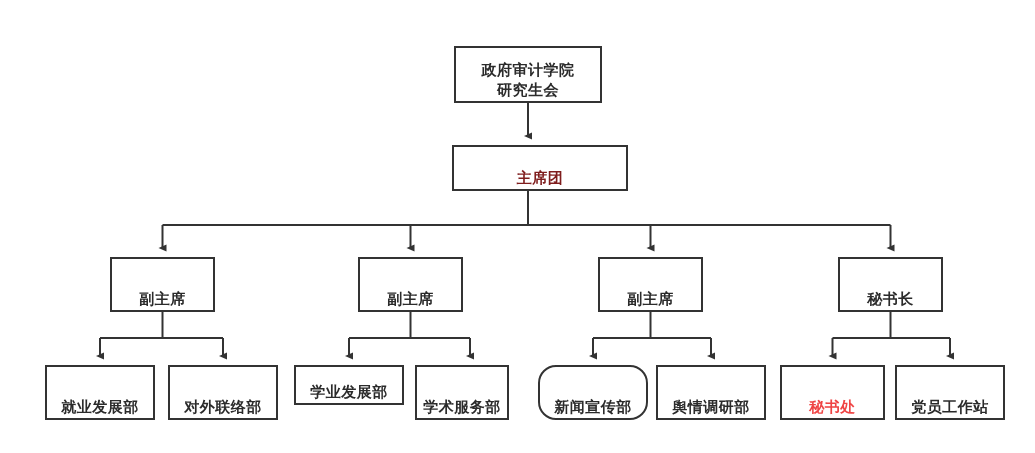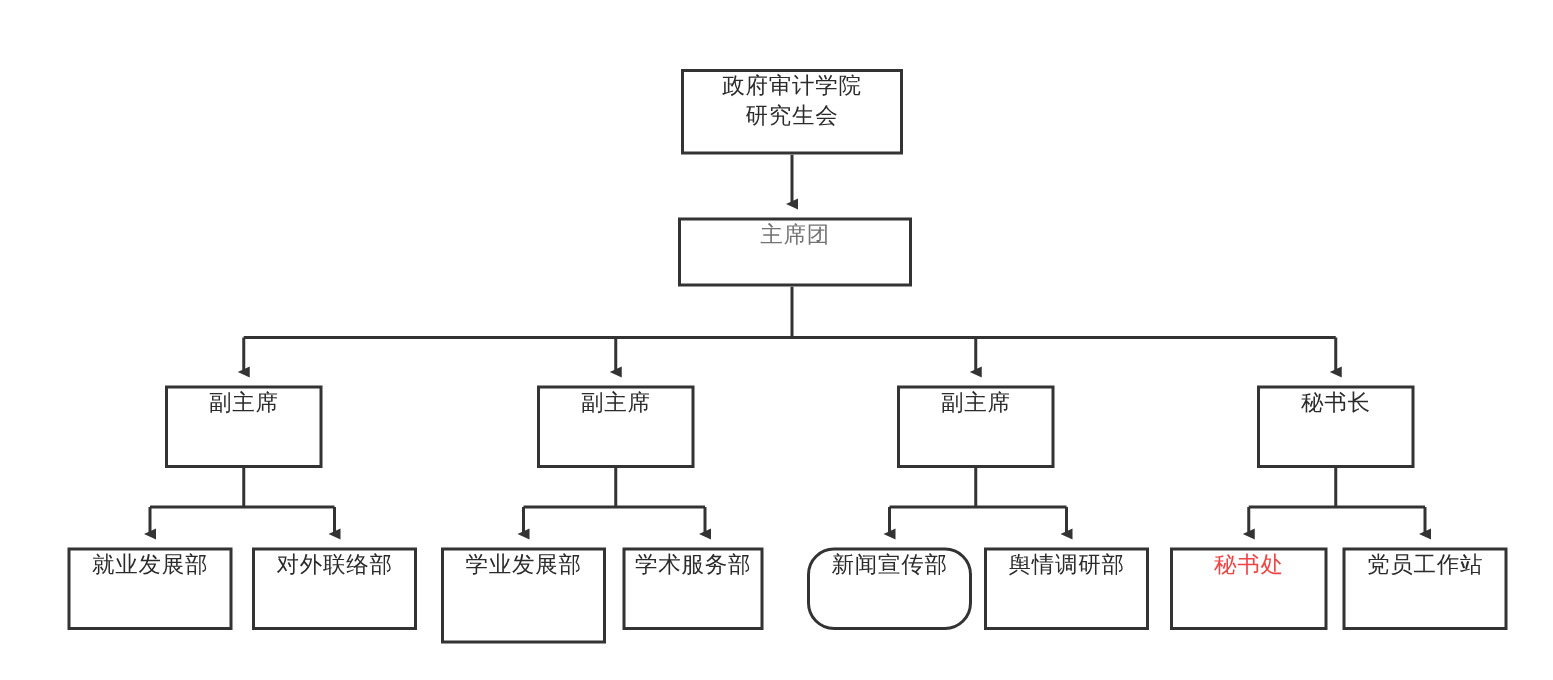--- a/index.html
+++ b/index.html
@@ -31,11 +31,11 @@
     background: #ffffff;
     border: 2px solid #14b8a6;
     display: flex;
-    align-items: flex-start;
+    align-items: flex-end;
     justify-content: center;
     text-align: center;
     color: #2b2b2b;
-    font-weight: 400;
+    font-weight: 700;
     line-height: 1.32;
     letter-spacing: 0.5px;
   }

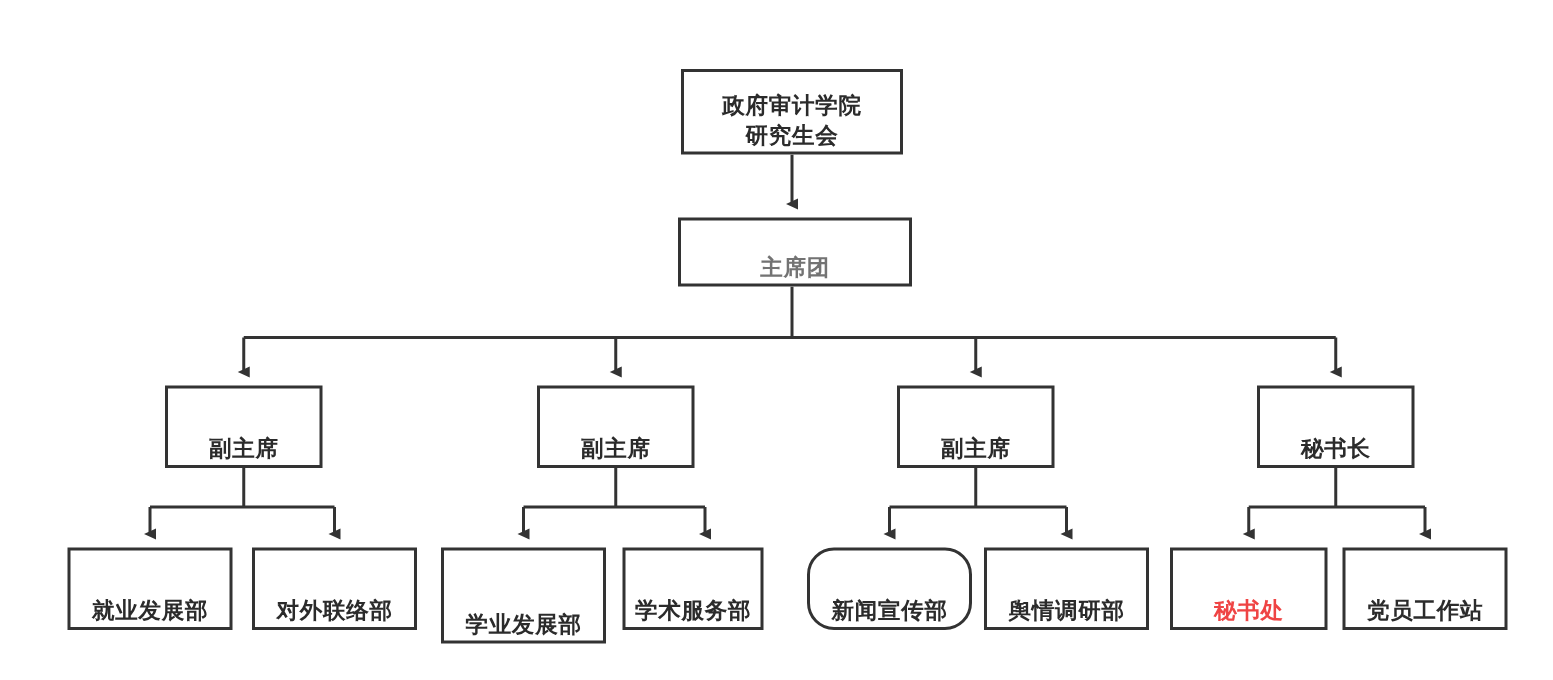--- a/index.html
+++ b/index.html
@@ -91,7 +91,7 @@
 研究生会</span>
   </div>
 
-  <div class="node level-exec" style="left: 452px; top: 145px; width: 156px; height: 46px; border-color: rgb(51, 51, 51); color: #737373;">
+  <div class="node level-exec" style="left: 452px; top: 145px; width: 176px; height: 46px; border-color: rgb(51, 51, 51); color: #7f1d1d;">
     <span class="node-label">主席团</span>
   </div>
 

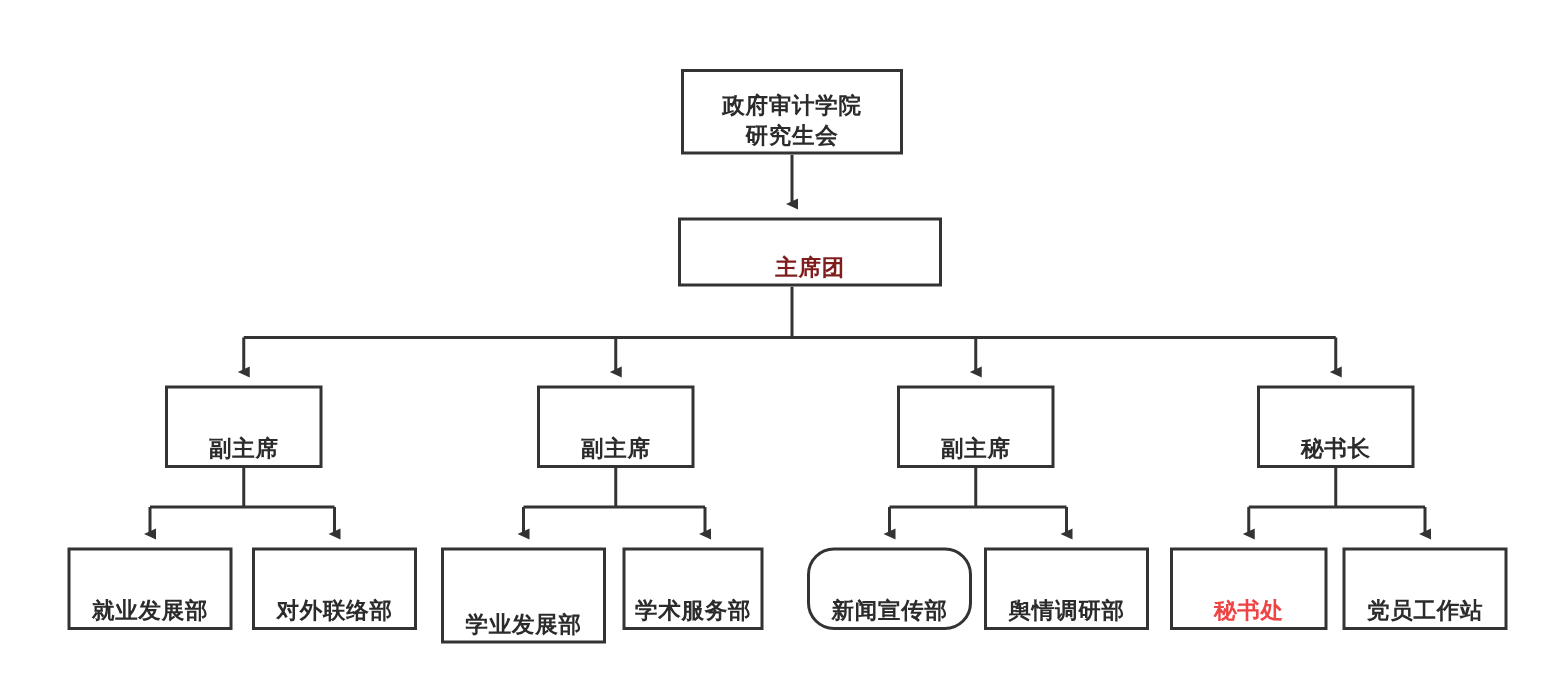--- a/index.html
+++ b/index.html
@@ -114,7 +114,7 @@
   <div class="node level-dept" style="left: 168px; top: 365px; width: 110px; height: 55px; border-color: rgb(51, 51, 51); color: rgb(43, 43, 43);">
     <span class="node-label">对外联络部</span>
   </div>
-  <div class="node level-dept" style="left: 294px; top: 365px; width: 110px; height: 64px; border-color: rgb(51, 51, 51); color: rgb(43, 43, 43);">
+  <div class="node level-dept" style="left: 294px; top: 365px; width: 110px; height: 40px; border-color: rgb(51, 51, 51); color: rgb(43, 43, 43);">
     <span class="node-label">学业发展部</span>
   </div>
   <div class="node level-dept" style="left: 415px; top: 365px; width: 94px; height: 55px; border-color: rgb(51, 51, 51); color: rgb(43, 43, 43);">

